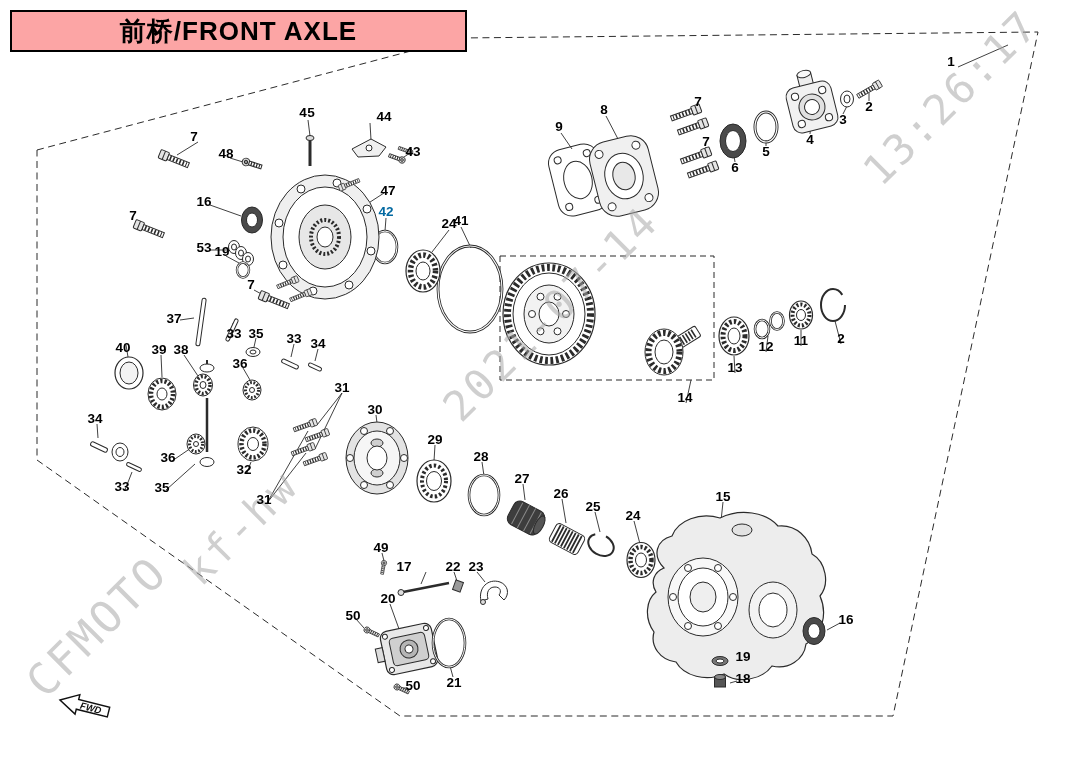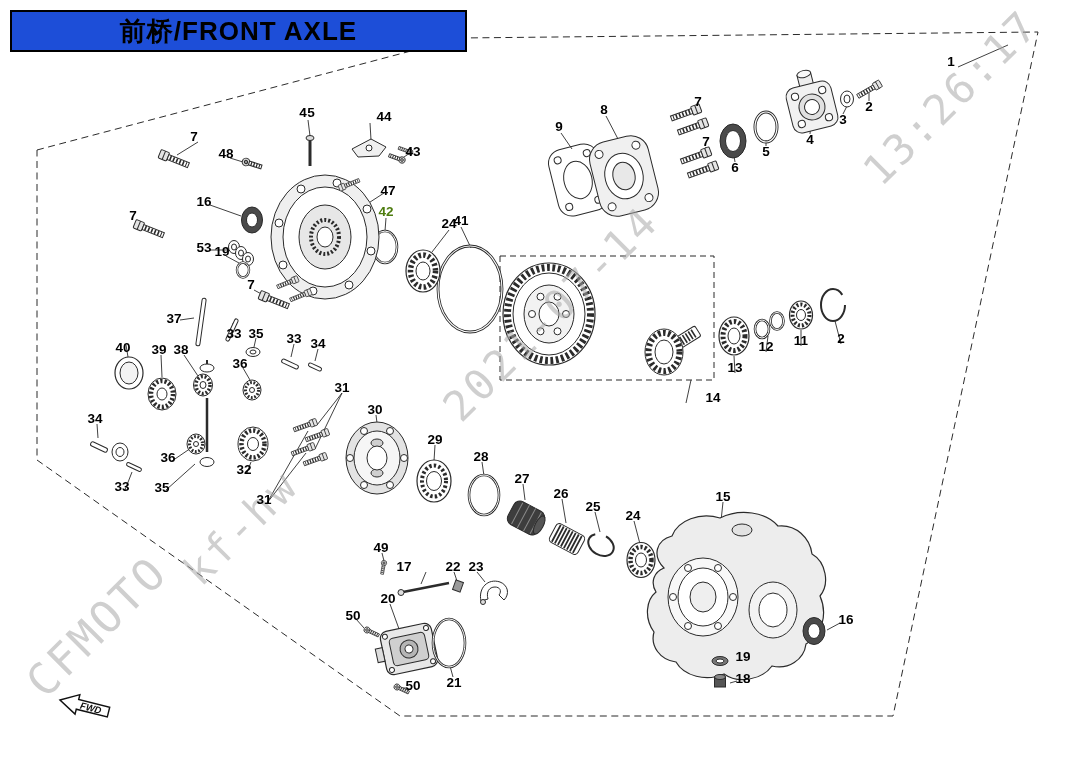--- a/index.html
+++ b/index.html
@@ -10,7 +10,7 @@
   .title-box{
     position:absolute;left:10px;top:10px;width:453px;height:38px;
     border:2px solid #000;display:flex;align-items:center;justify-content:center;
-    font-size:26px;font-weight:bold;letter-spacing:1px;z-index:4;background:#1d4ed8;
+    font-size:26px;font-weight:bold;letter-spacing:1px;z-index:4;background:#fca5a5;
   }
   .wm-layer{position:absolute;inset:0;z-index:2;pointer-events:none}
   .watermark{

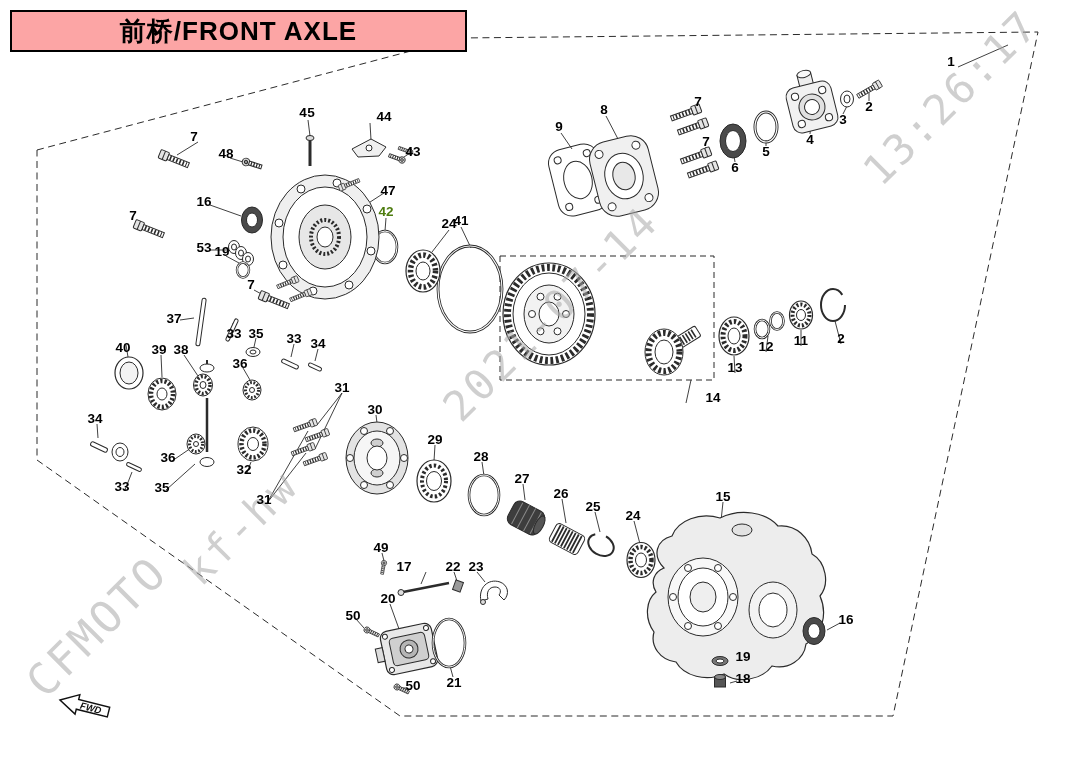--- a/index.html
+++ b/index.html
@@ -56,7 +56,7 @@
     <span class="part-label" style="left: 413px; top: 152px; color: rgb(0, 0, 0);">43</span>
     <span class="part-label" style="left: 388px; top: 191px; color: rgb(0, 0, 0);">47</span>
     <span class="part-label" style="left: 204px; top: 202px; color: rgb(0, 0, 0);">16</span>
-    <span class="part-label" style="left: 386px; top: 212px; color: #4d7c0f;">42</span>
+    <span class="part-label" style="left: 386px; top: 212px; color: #0369a1;">42</span>
     <span class="part-label" style="left: 133px; top: 216px; color: rgb(0, 0, 0);">7</span>
     <span class="part-label" style="left: 449px; top: 224px; color: rgb(0, 0, 0);">24</span>
     <span class="part-label" style="left: 461px; top: 221px; color: rgb(0, 0, 0);">41</span>

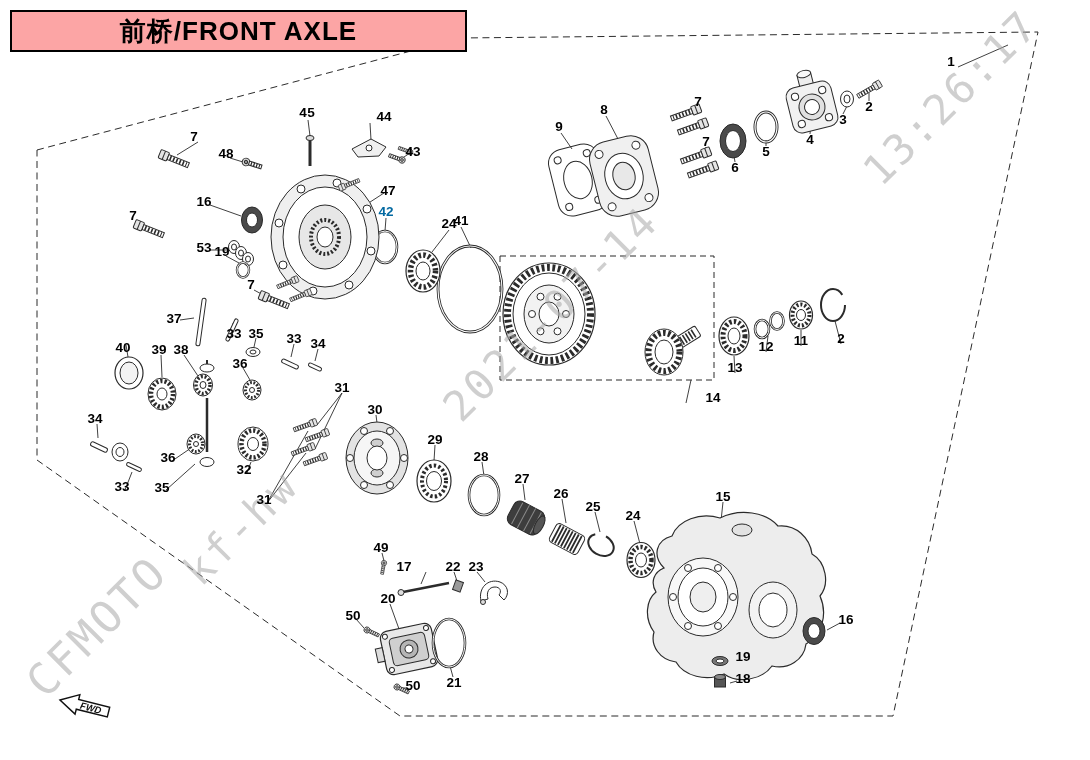--- a/index.html
+++ b/index.html
@@ -91,7 +91,7 @@
     <span class="part-label" style="left: 801px; top: 341px; color: rgb(0, 0, 0);">11</span>
     <span class="part-label" style="left: 766px; top: 347px; color: rgb(0, 0, 0);">12</span>
     <span class="part-label" style="left: 735px; top: 368px; color: rgb(0, 0, 0);">13</span>
-    <span class="part-label" style="left: 713px; top: 398px; color: rgb(0, 0, 0); text-align: right;">14</span>
+    <span class="part-label" style="left: 685px; top: 398px; color: rgb(0, 0, 0); text-align: right;">14</span>
     <span class="part-label" style="left: 381px; top: 548px; color: rgb(0, 0, 0);">49</span>
     <span class="part-label" style="left: 404px; top: 567px; color: rgb(0, 0, 0);">17</span>
     <span class="part-label" style="left: 453px; top: 567px; color: rgb(0, 0, 0);">22</span>

